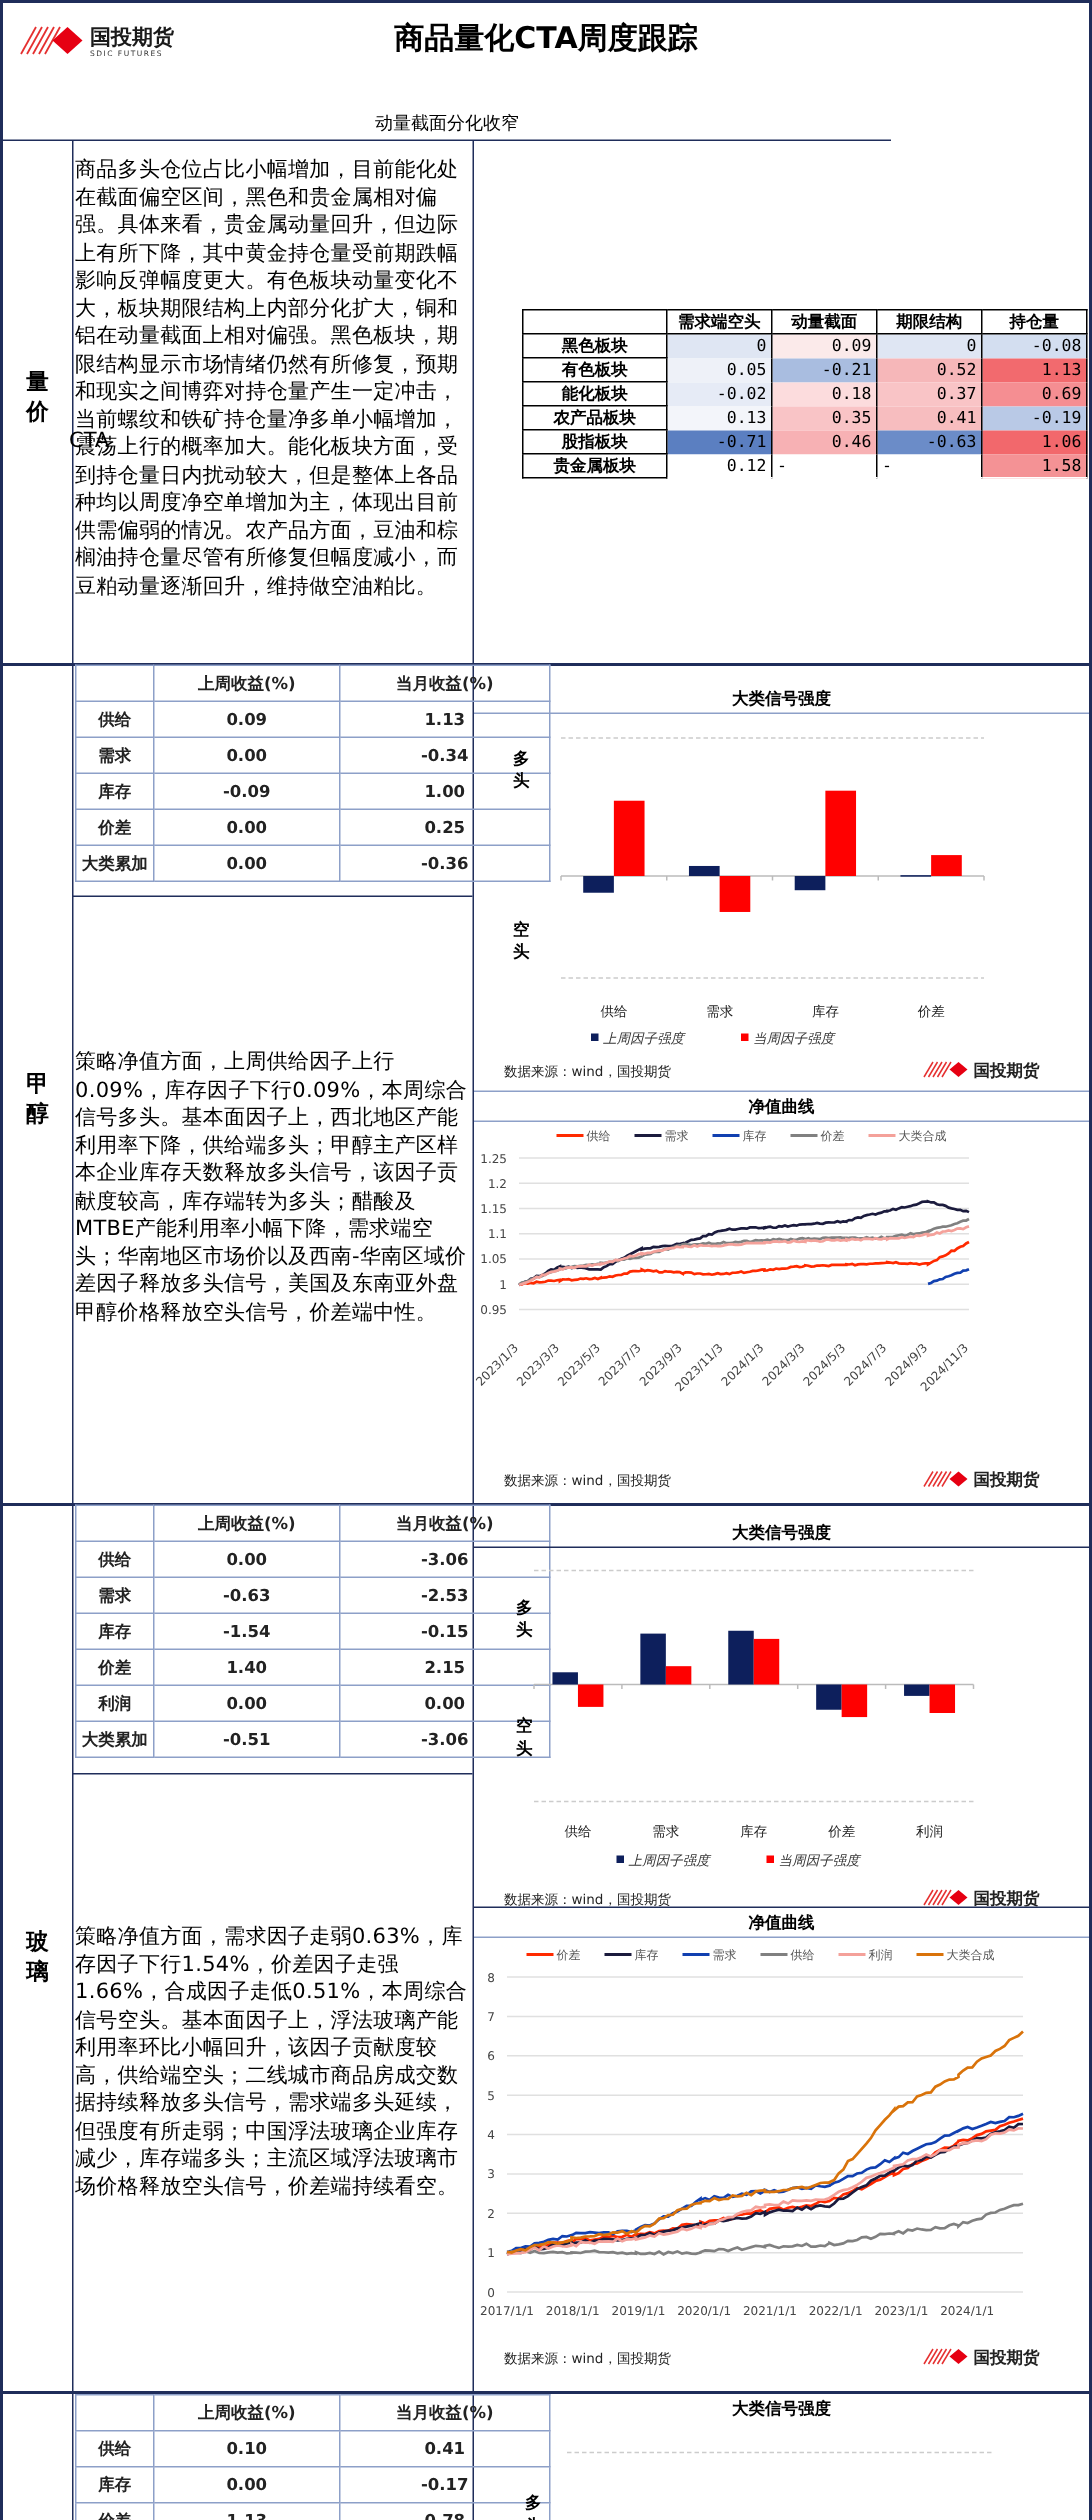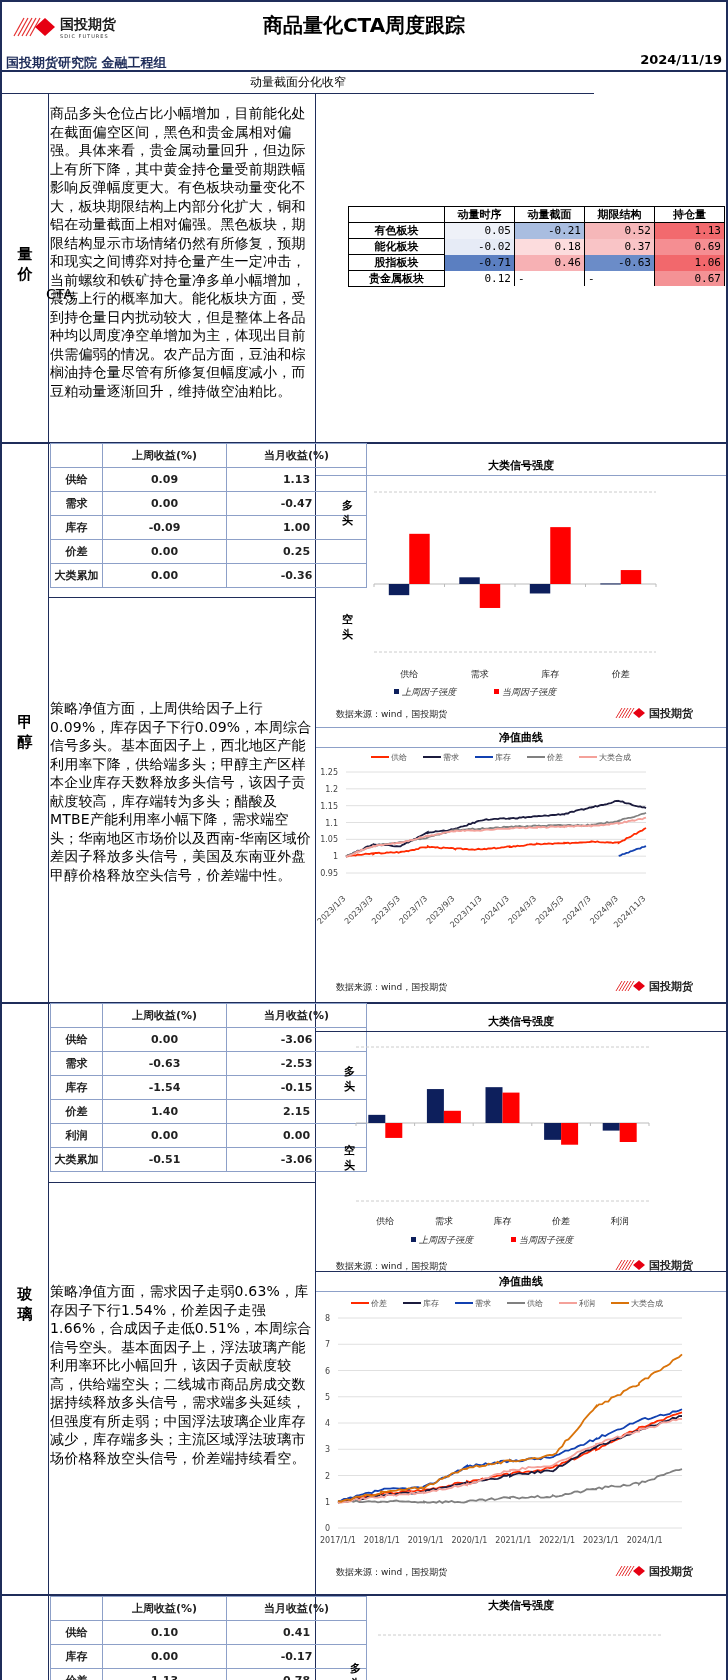--- a/index.html
+++ b/index.html
@@ -61,10 +61,6 @@
     <div class="title">商品量化CTA周度跟踪</div>
   </div>
 
-  <div class="subheader">
-    <div class="org">国投期货研究院 金融工程组</div>
-    <div class="date">2024/11/19</div>
-  </div>
 
   <div class="section-title">动量截面分化收窄</div>
 

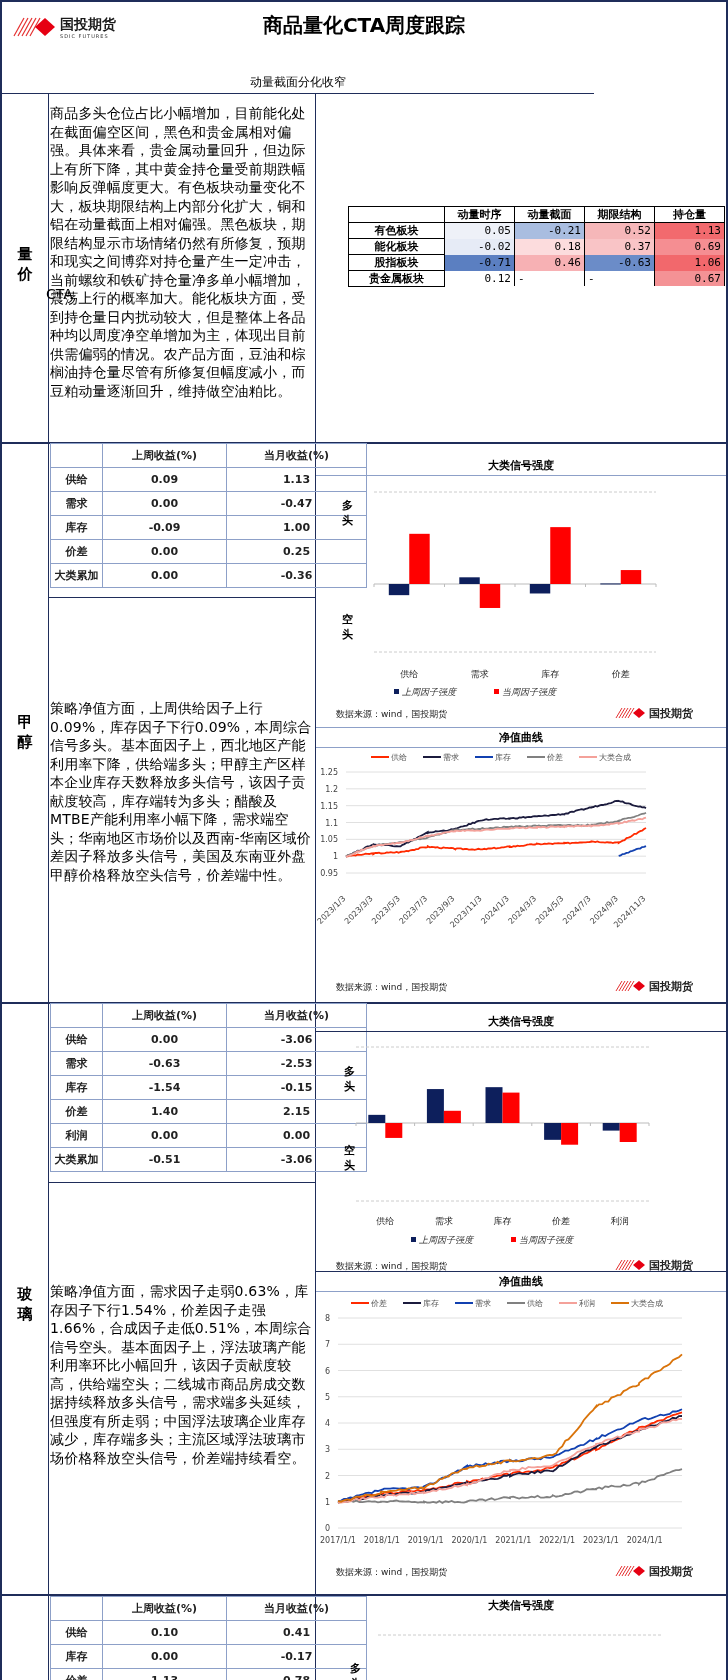--- a/index.html
+++ b/index.html
@@ -81,7 +81,7 @@
     <thead>
       <tr>
         <th style="border-left:1px solid #000;width:96px;"></th>
-        <th>动量时序</th>
+        <th>需求端空头</th>
         <th>动量截面</th>
         <th>期限结构</th>
         <th>持仓量</th>

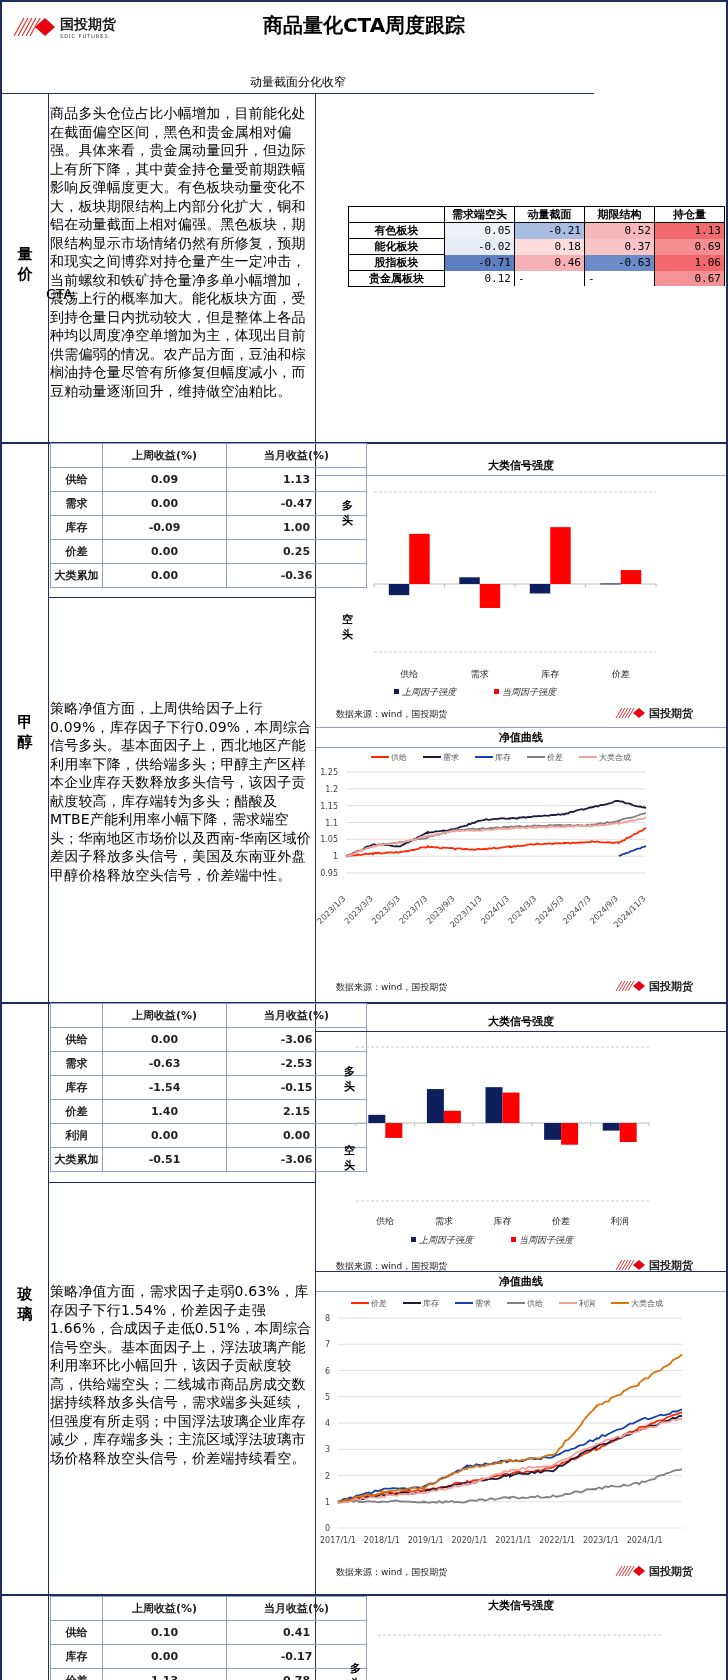--- a/index.html
+++ b/index.html
@@ -88,6 +88,13 @@
       </tr>
     </thead>
     <tbody id="hm-body">
+        <tr>
+          <td class="rl">黑色板块</td>
+          <td class="v" style="background: rgb(223, 230, 243);">0</td>
+          <td class="v" style="background: rgb(251, 234, 234);">0.09</td>
+          <td class="v" style="background: rgb(223, 230, 243);">0</td>
+          <td class="v" style="background: rgb(211, 222, 240);">-0.08</td>
+        </tr>
         <tr>
           <td class="rl">有色板块</td>
           <td class="v" style="background: rgb(238, 241, 248);">0.05</td>

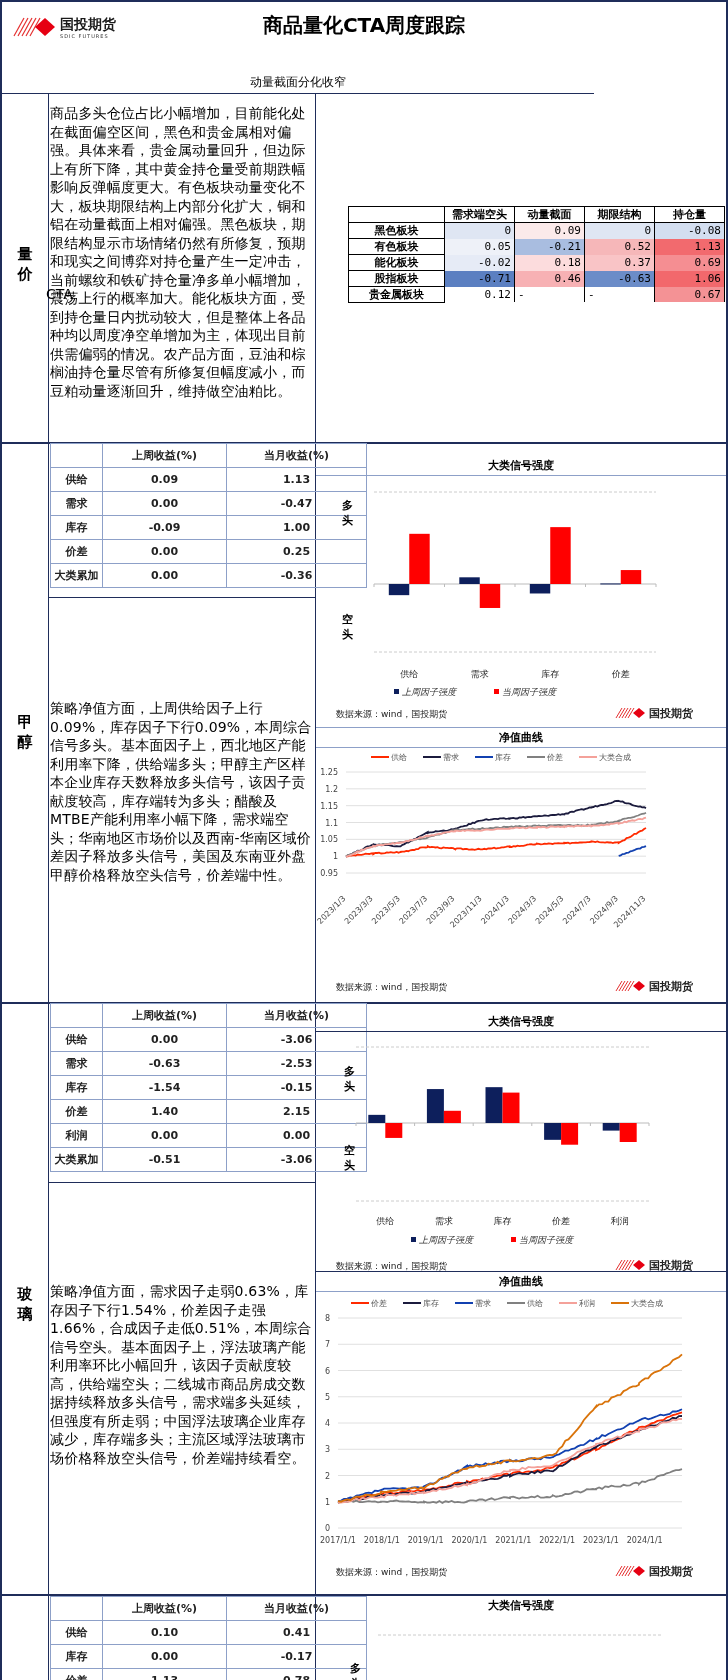--- a/index.html
+++ b/index.html
@@ -108,6 +108,13 @@
           <td class="v" style="background: rgb(252, 220, 221);">0.18</td>
           <td class="v" style="background: rgb(249, 196, 198);">0.37</td>
           <td class="v" style="background: rgb(245, 142, 146);">0.69</td>
+        </tr>
+        <tr>
+          <td class="rl">农产品板块</td>
+          <td class="v" style="background: rgb(243, 245, 250);">0.13</td>
+          <td class="v" style="background: rgb(249, 196, 198);">0.35</td>
+          <td class="v" style="background: rgb(247, 189, 191);">0.41</td>
+          <td class="v" style="background: rgb(185, 201, 230);">-0.19</td>
         </tr>
         <tr>
           <td class="rl">股指板块</td>

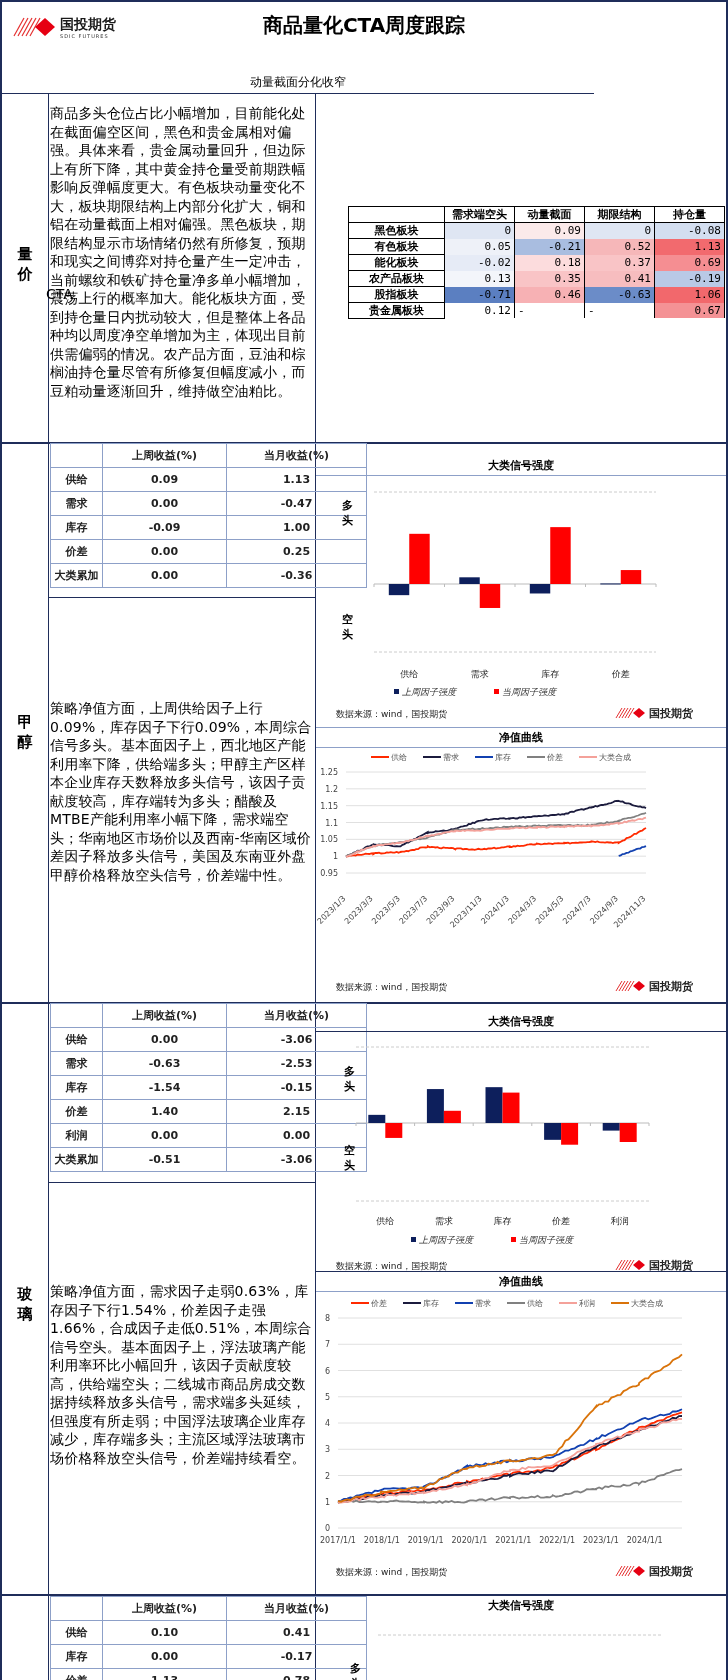--- a/index.html
+++ b/index.html
@@ -128,7 +128,7 @@
           <td class="v" style="background: rgb(255, 255, 255); border-bottom: 1px solid rgb(255, 255, 255); padding-left: 12px;">0.12</td>
           <td class="v" style="background: rgb(255, 255, 255); border-bottom: 1px solid rgb(255, 255, 255); text-align: left;">-</td>
           <td class="v" style="background: rgb(255, 255, 255); border-bottom: 1px solid rgb(255, 255, 255); text-align: left;">-</td>
-          <td class="v" style="background: rgb(244, 146, 149); border-bottom: 1px solid rgb(255, 255, 255);">0.67</td>
+          <td class="v" style="background: rgb(244, 146, 149); border-bottom: 1px solid rgb(255, 255, 255);">1.58</td>
         </tr>
       </tbody>
   </table>

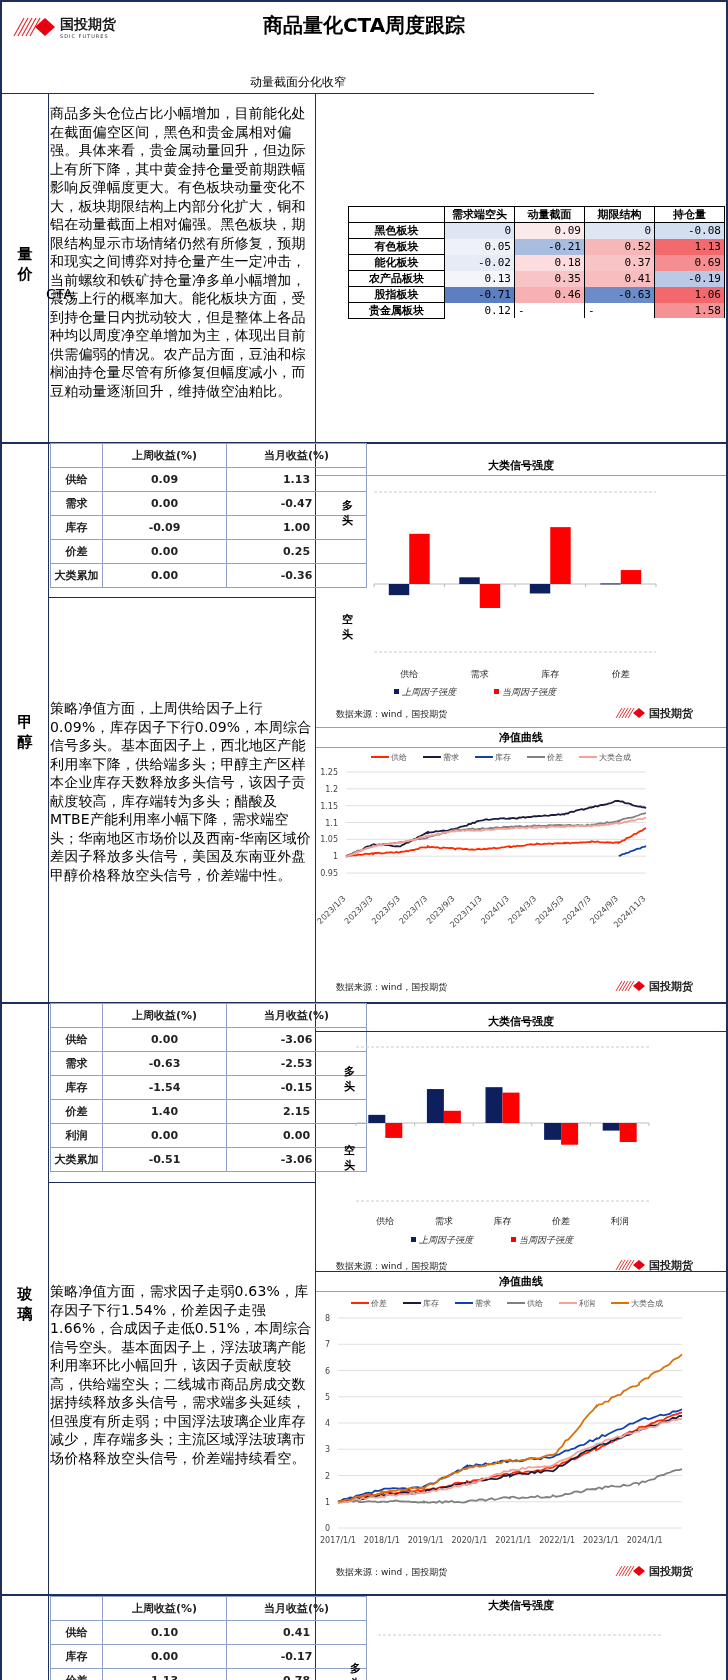--- a/index.html
+++ b/index.html
@@ -148,7 +148,7 @@
     <tr>
           <td>需求</td>
           <td>0.00</td>
-          <td>-0.47</td>
+          <td>-0.34</td>
         </tr>
     <tr class="sep">
           <td>库存</td>

